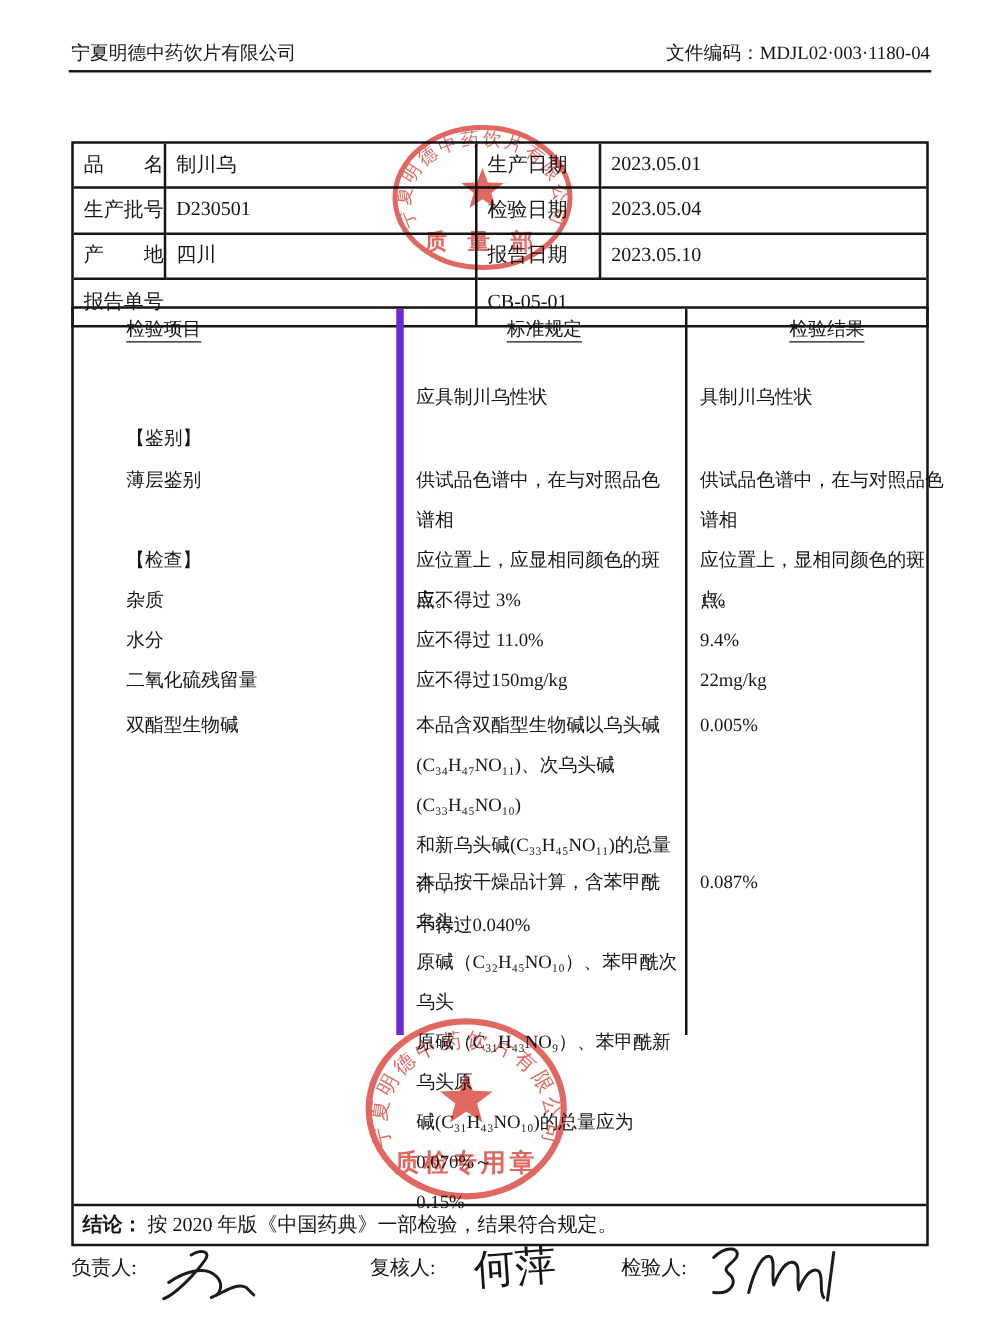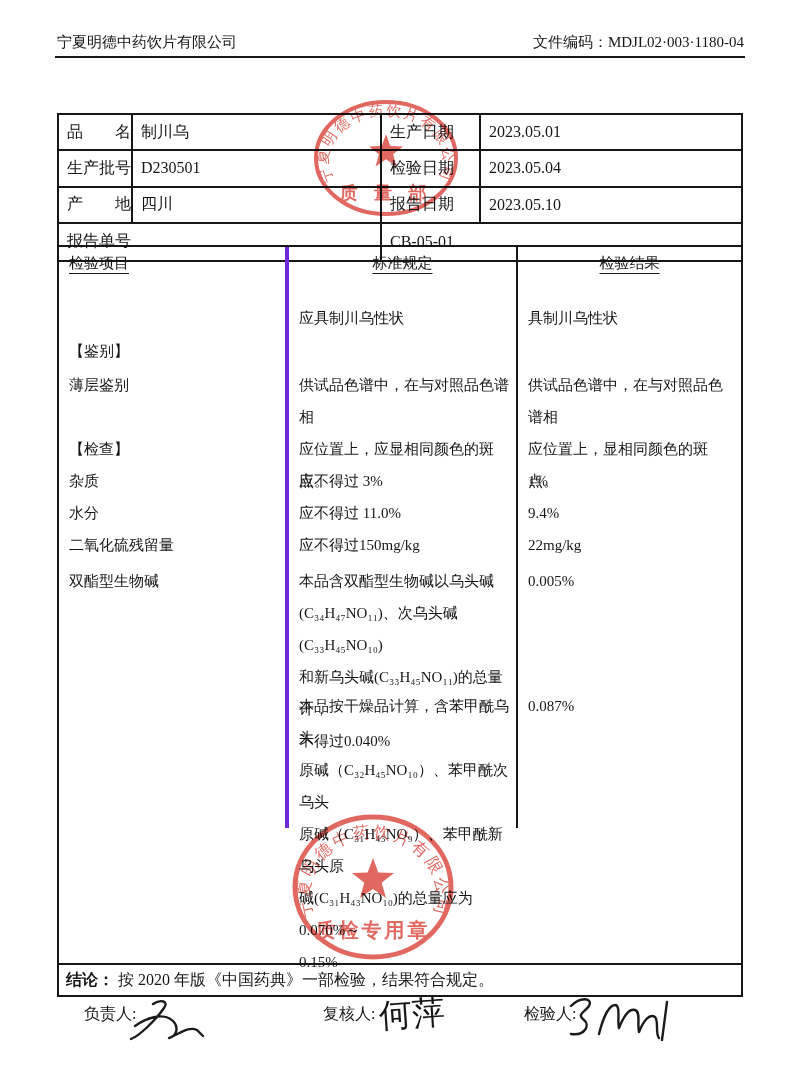--- a/index.html
+++ b/index.html
@@ -34,7 +34,7 @@
     position:absolute; left:57px; top:245px; width:686px; height:752px;
     border:2px solid #161616; box-sizing:border-box; font-size:15px;
   }
-  .mt-col { position:absolute; top:0; height:581px; box-sizing:border-box; }
+  .mt-col { position:absolute; top:0; height:581px; box-sizing:border-box;margin-left:32px; }
   .mt-col.c1 { left:0; width:226px; }
   .mt-col.c2 { left:226px; width:231px; border-left:4px solid #6d28d9; }
   .mt-col.c3 { left:457px; width:225px; border-left:2px solid #161616; }

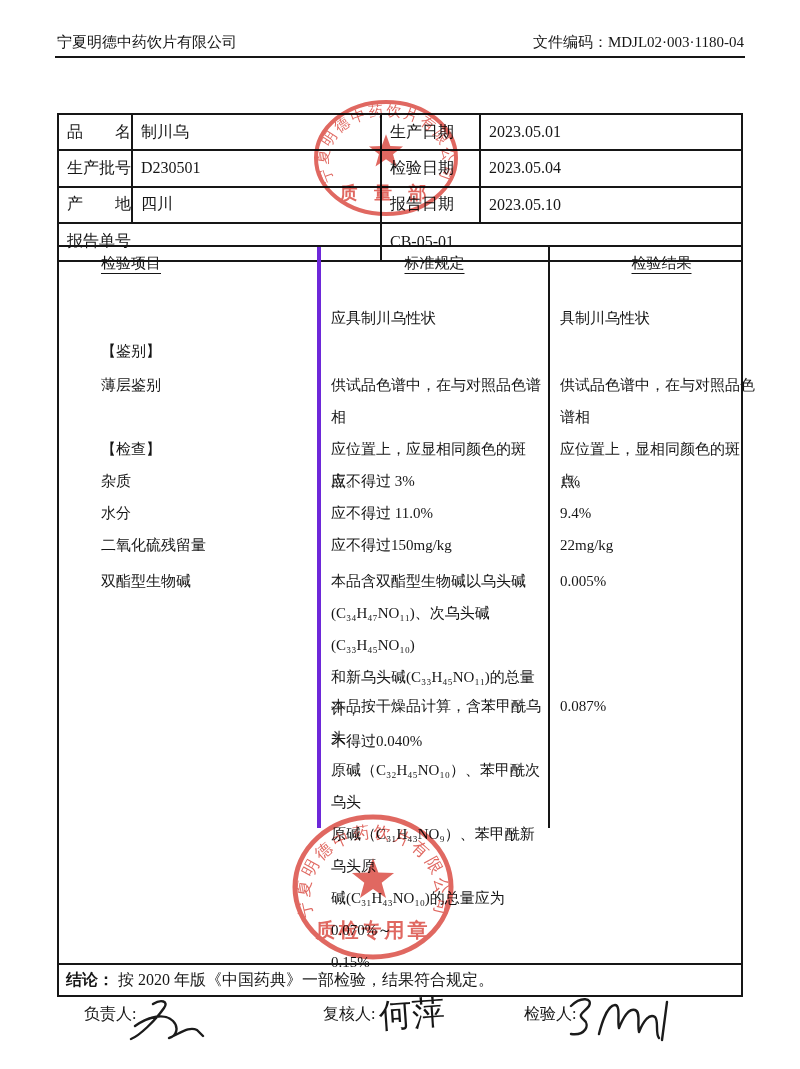--- a/index.html
+++ b/index.html
@@ -36,7 +36,7 @@
   }
   .mt-col { position:absolute; top:0; height:581px; box-sizing:border-box;margin-left:32px; }
   .mt-col.c1 { left:0; width:226px; }
-  .mt-col.c2 { left:226px; width:231px; border-left:4px solid #6d28d9; }
+  .mt-col.c2 { left:226px; width:231px; border-left:6px solid #6d28d9; }
   .mt-col.c3 { left:457px; width:225px; border-left:2px solid #161616; }
   .col-head { position:absolute; top:7px; left:0; width:100%; text-align:center; }
   .col-head span { text-decoration:underline; text-underline-offset:5px; }

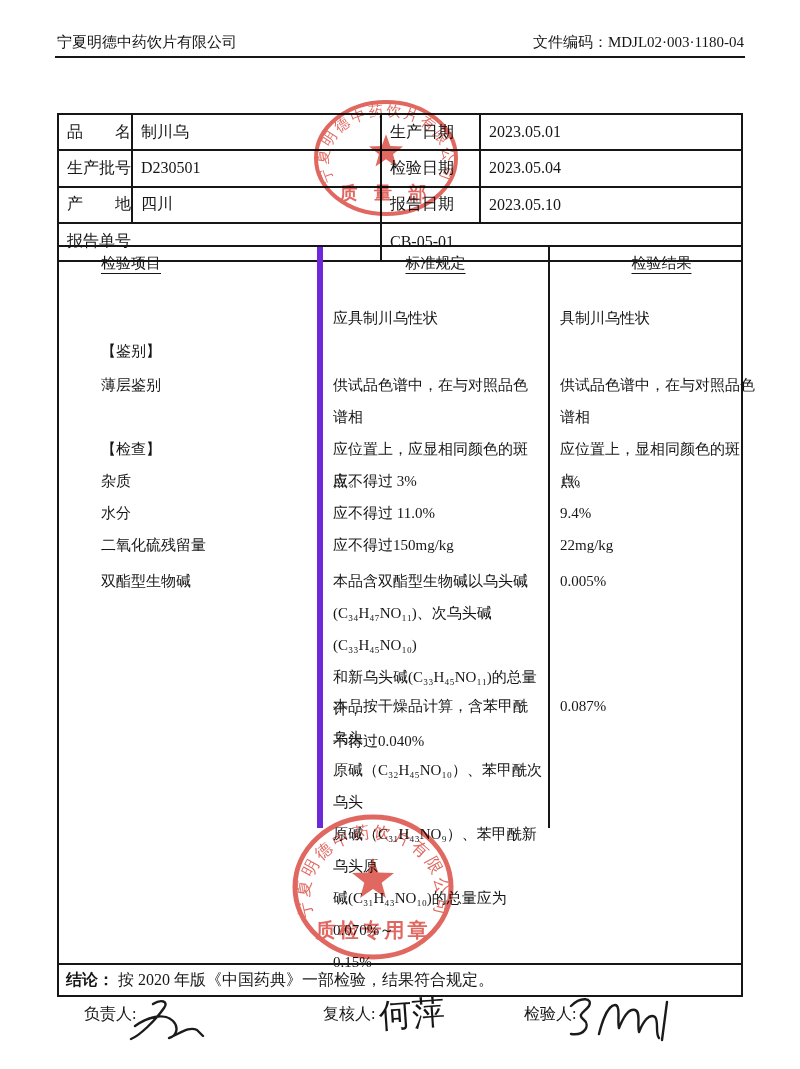--- a/index.html
+++ b/index.html
@@ -51,7 +51,7 @@
 
   
   .sign-row { position:absolute; left:57px; top:998px; width:700px; height:60px; font-size:16px; }
-  .sign-label { position:absolute; top:6px;margin-left:27px; }
+  .sign-label { position:absolute; top:6px; }
   .sig-svg { position:absolute; }
   .sig-svg path { fill:none; stroke:#1b1b1b; stroke-width:2.4; stroke-linecap:round; stroke-linejoin:round; }
   .sig-text { position:absolute; left:322px; top:-6px; font-size:33px; font-weight:500;

